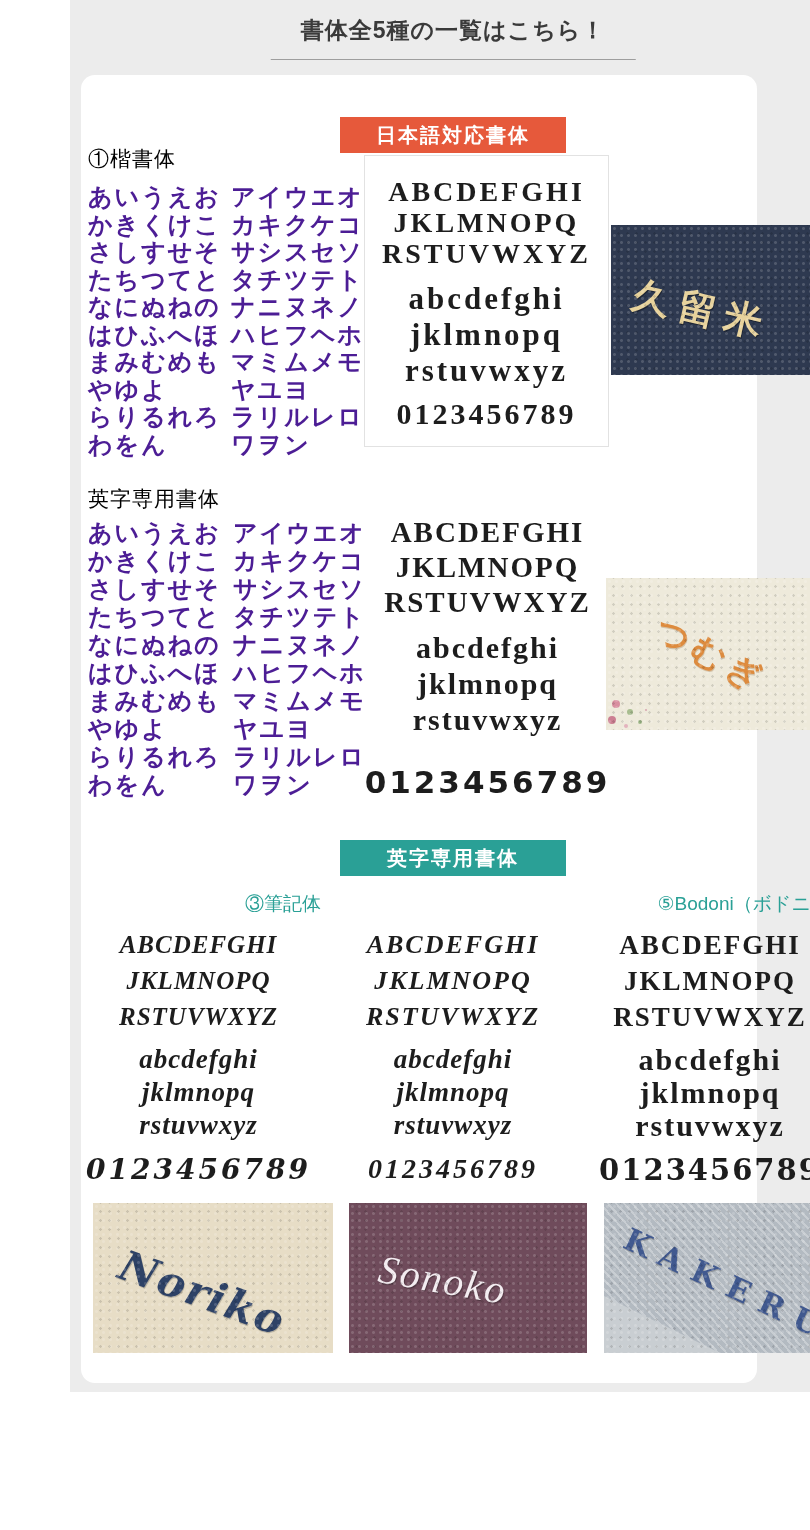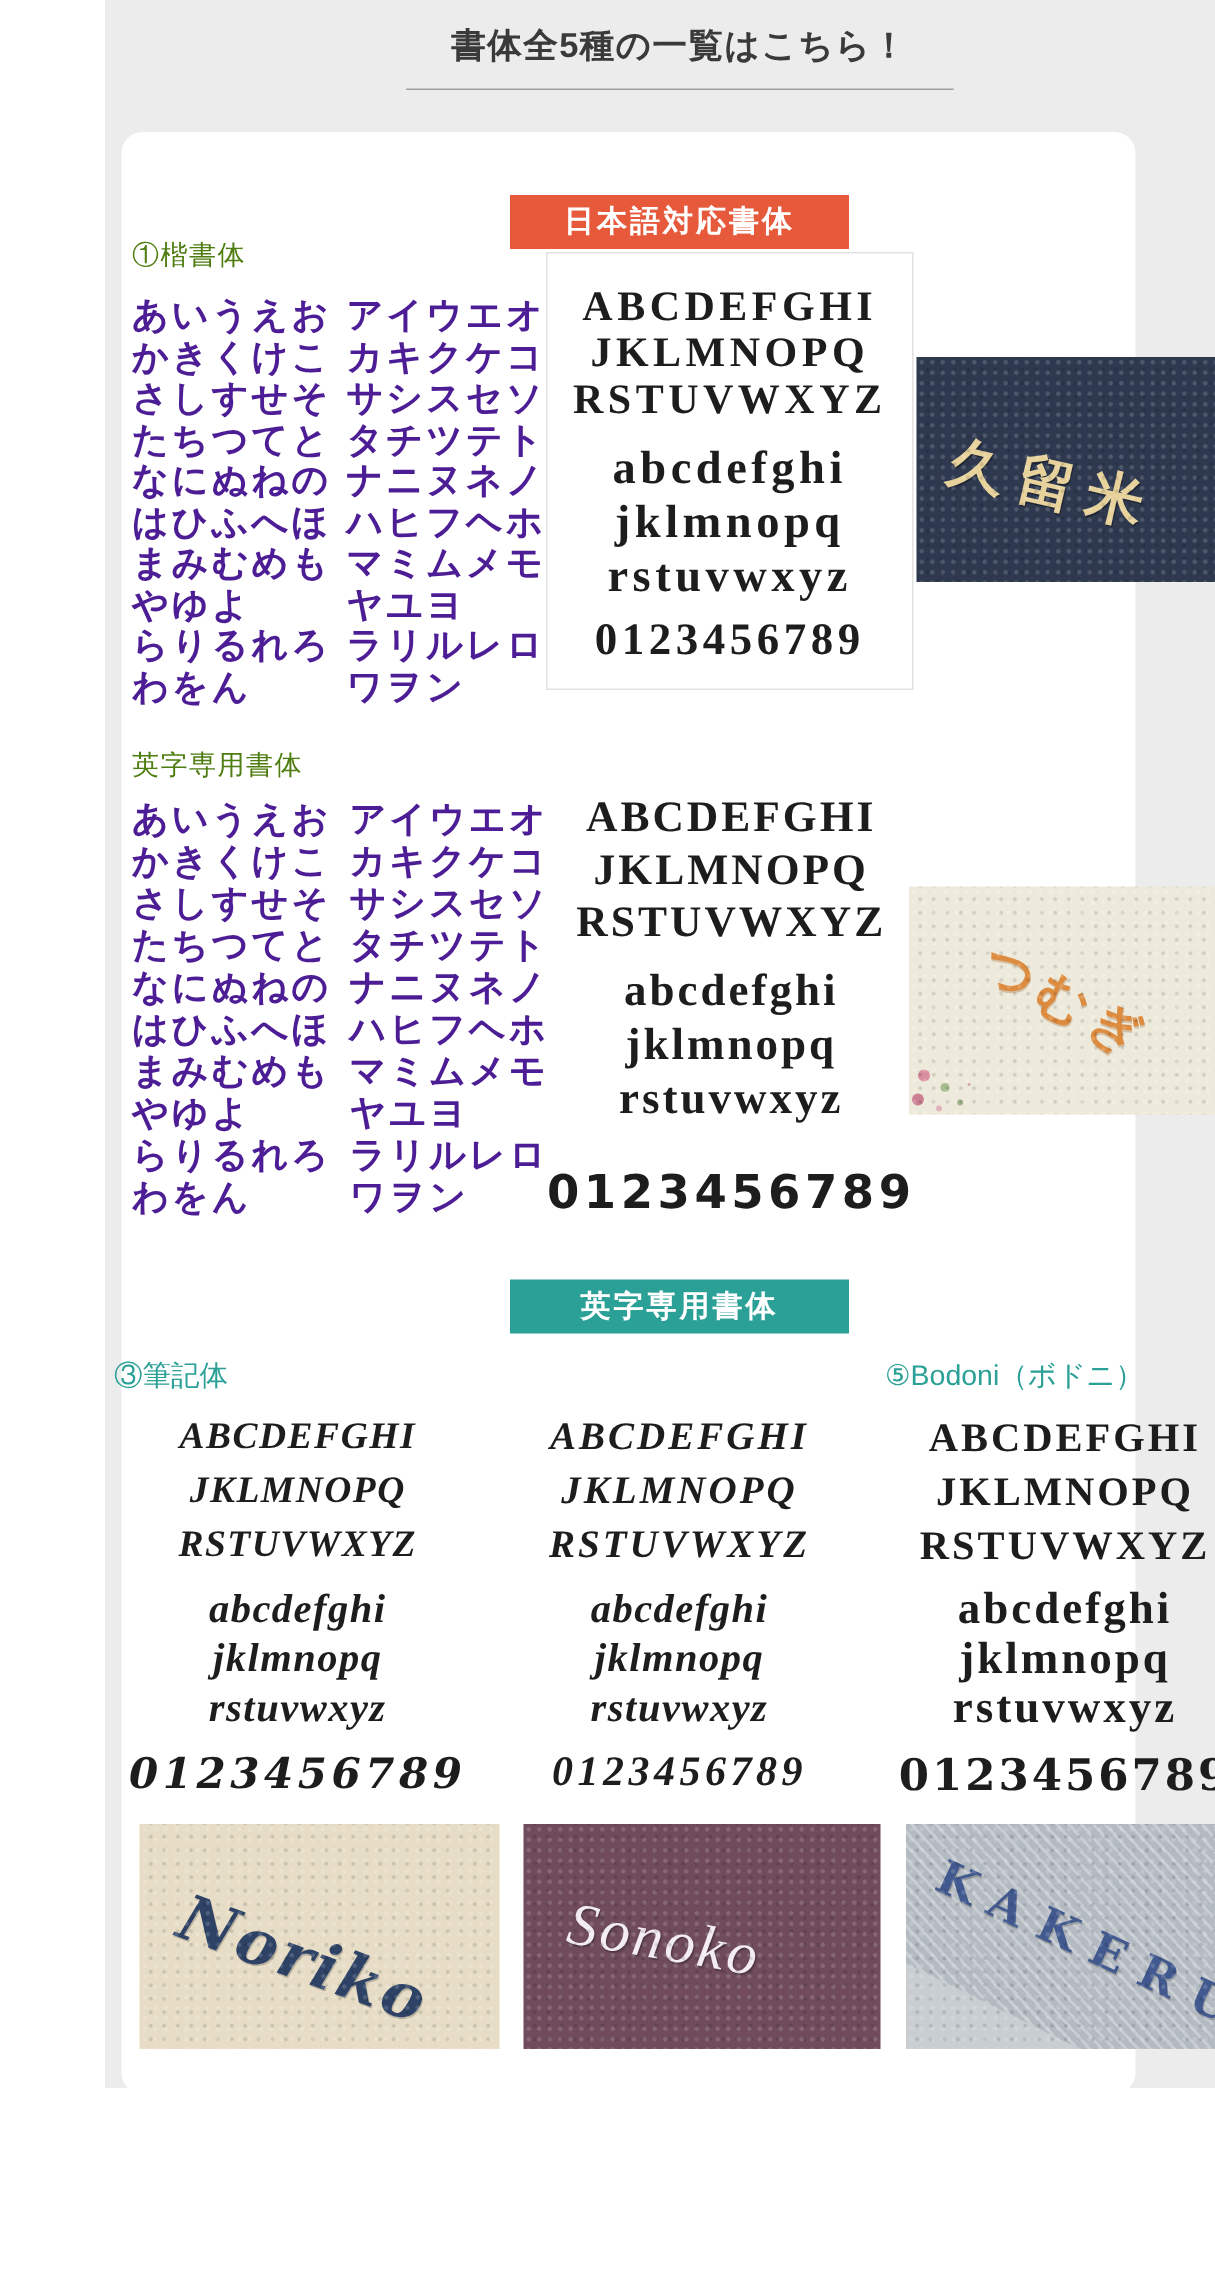--- a/index.html
+++ b/index.html
@@ -12,7 +12,7 @@
       font-size:23px;font-weight:bold;color:#3a3a3a;letter-spacing:1px;
       padding:0 30px 13px 30px;border-bottom:1px solid #9e9e9e;white-space:nowrap;}
   
-  .card{position:absolute;left:11px;top:88px;width:676px;height:1308px;background:#ffffff;border-radius:14px;}
+  .card{position:absolute;left:11px;top:75px;width:676px;height:1308px;background:#ffffff;border-radius:14px;}
   
   .badge{position:absolute;width:226px;height:36px;line-height:36px;text-align:center;
       color:#fff;font-size:20px;font-weight:bold;letter-spacing:2px;}

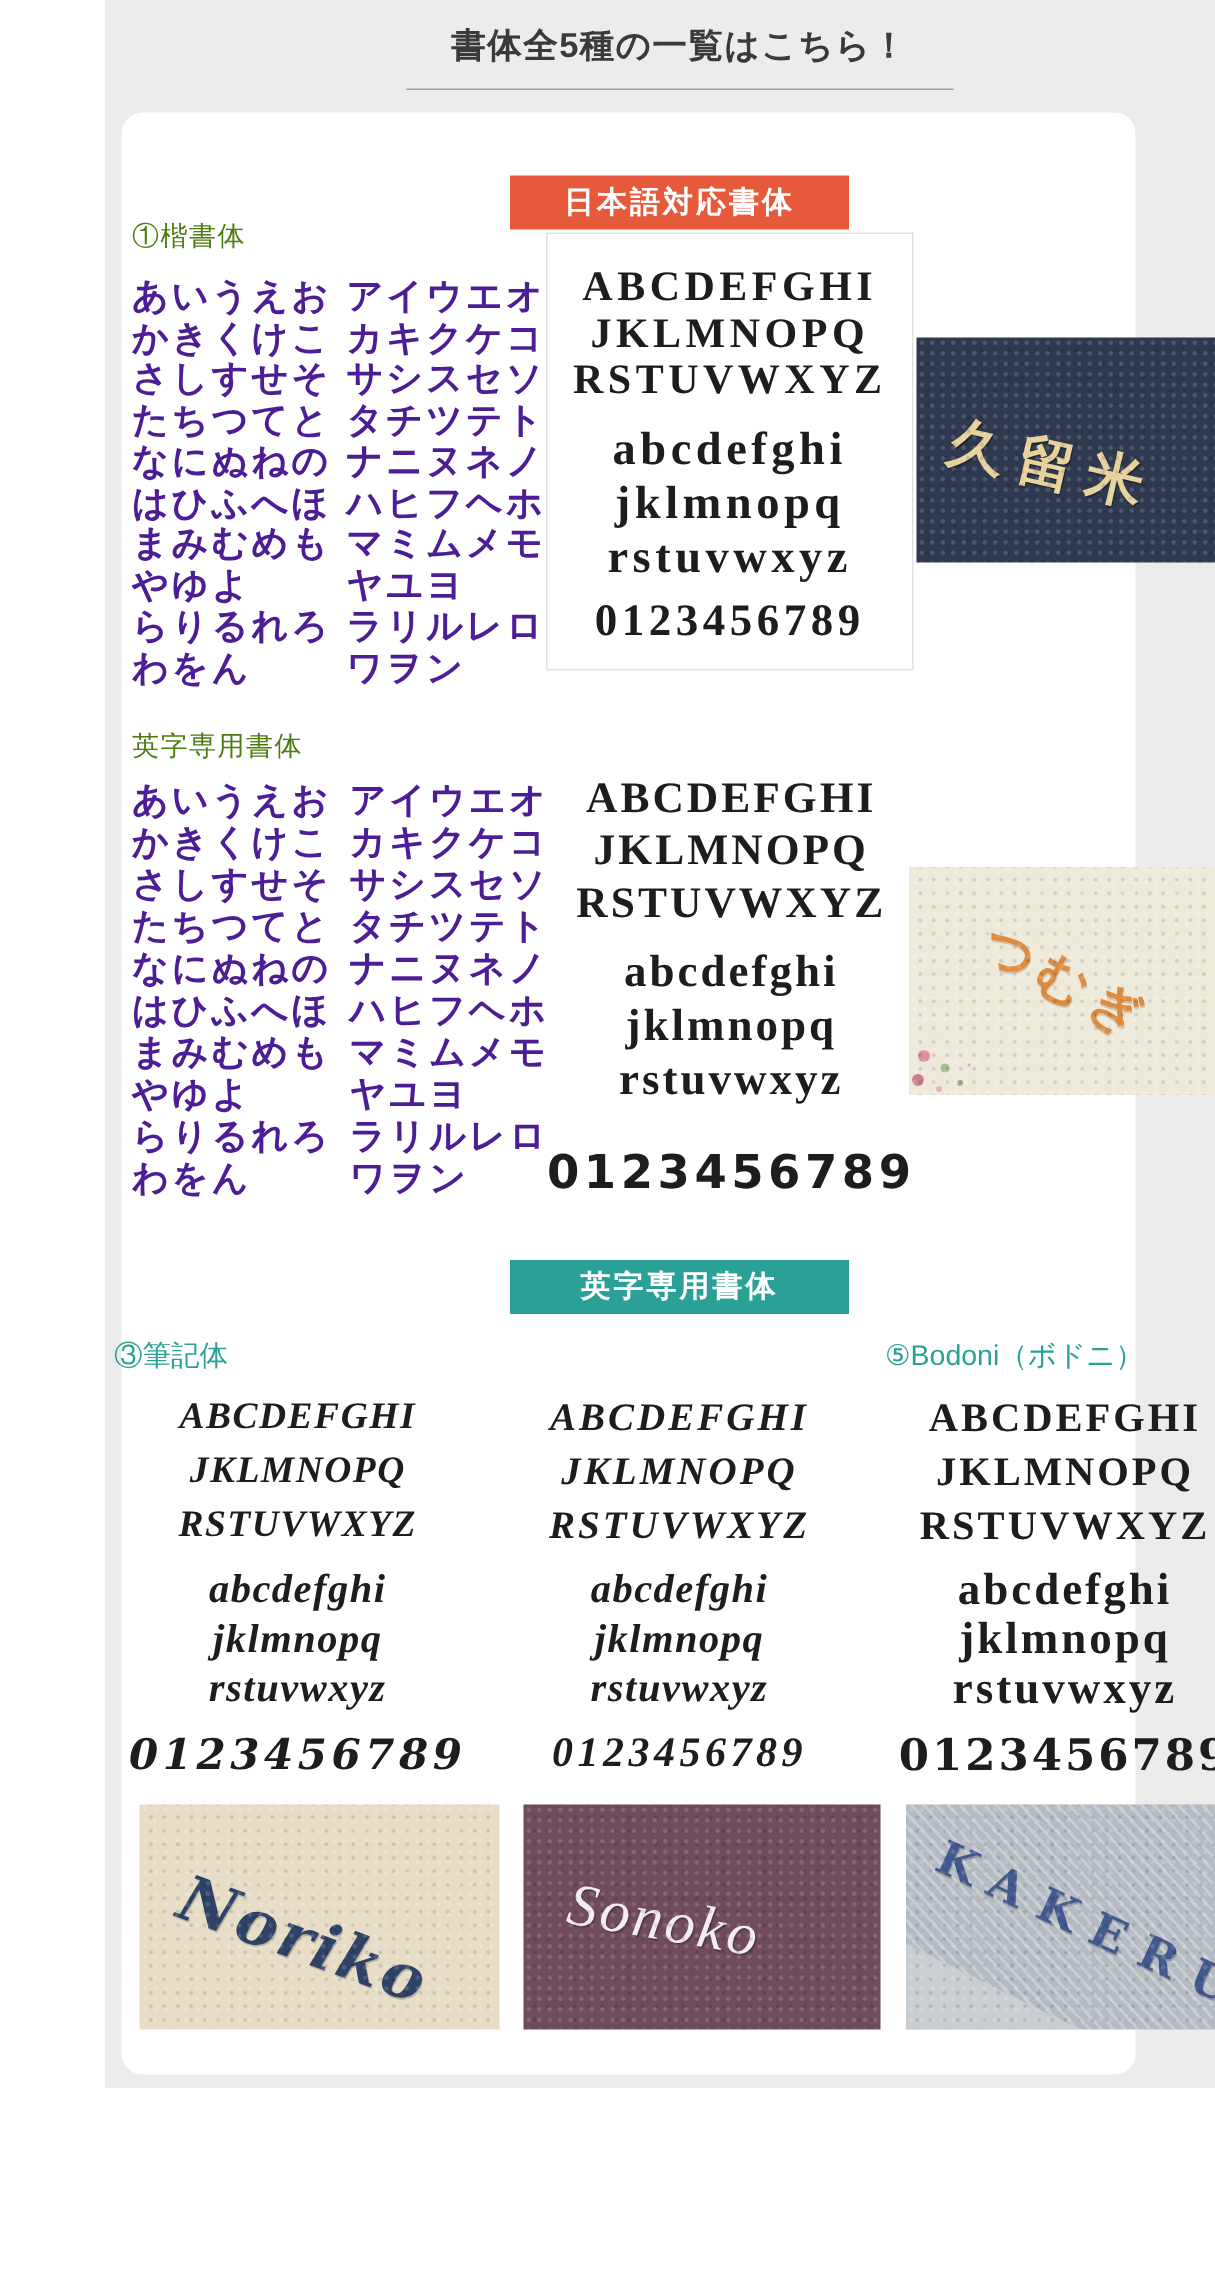--- a/index.html
+++ b/index.html
@@ -19,7 +19,7 @@
   .badge.red{left:259px;top:42px;background:#e6593b;}
   .badge.teal{left:259px;top:765px;background:#2aa096;}
   
-  .sec-label{position:absolute;color:#4d7c0f;font-size:18px;font-weight:500;letter-spacing:1px;}
+  .sec-label{position:absolute;color:#000000;font-size:21px;font-weight:500;letter-spacing:1px;}
   .sec-label.l1{left:7px;top:70px;}
   .sec-label.l2{left:7px;top:410px;}
   

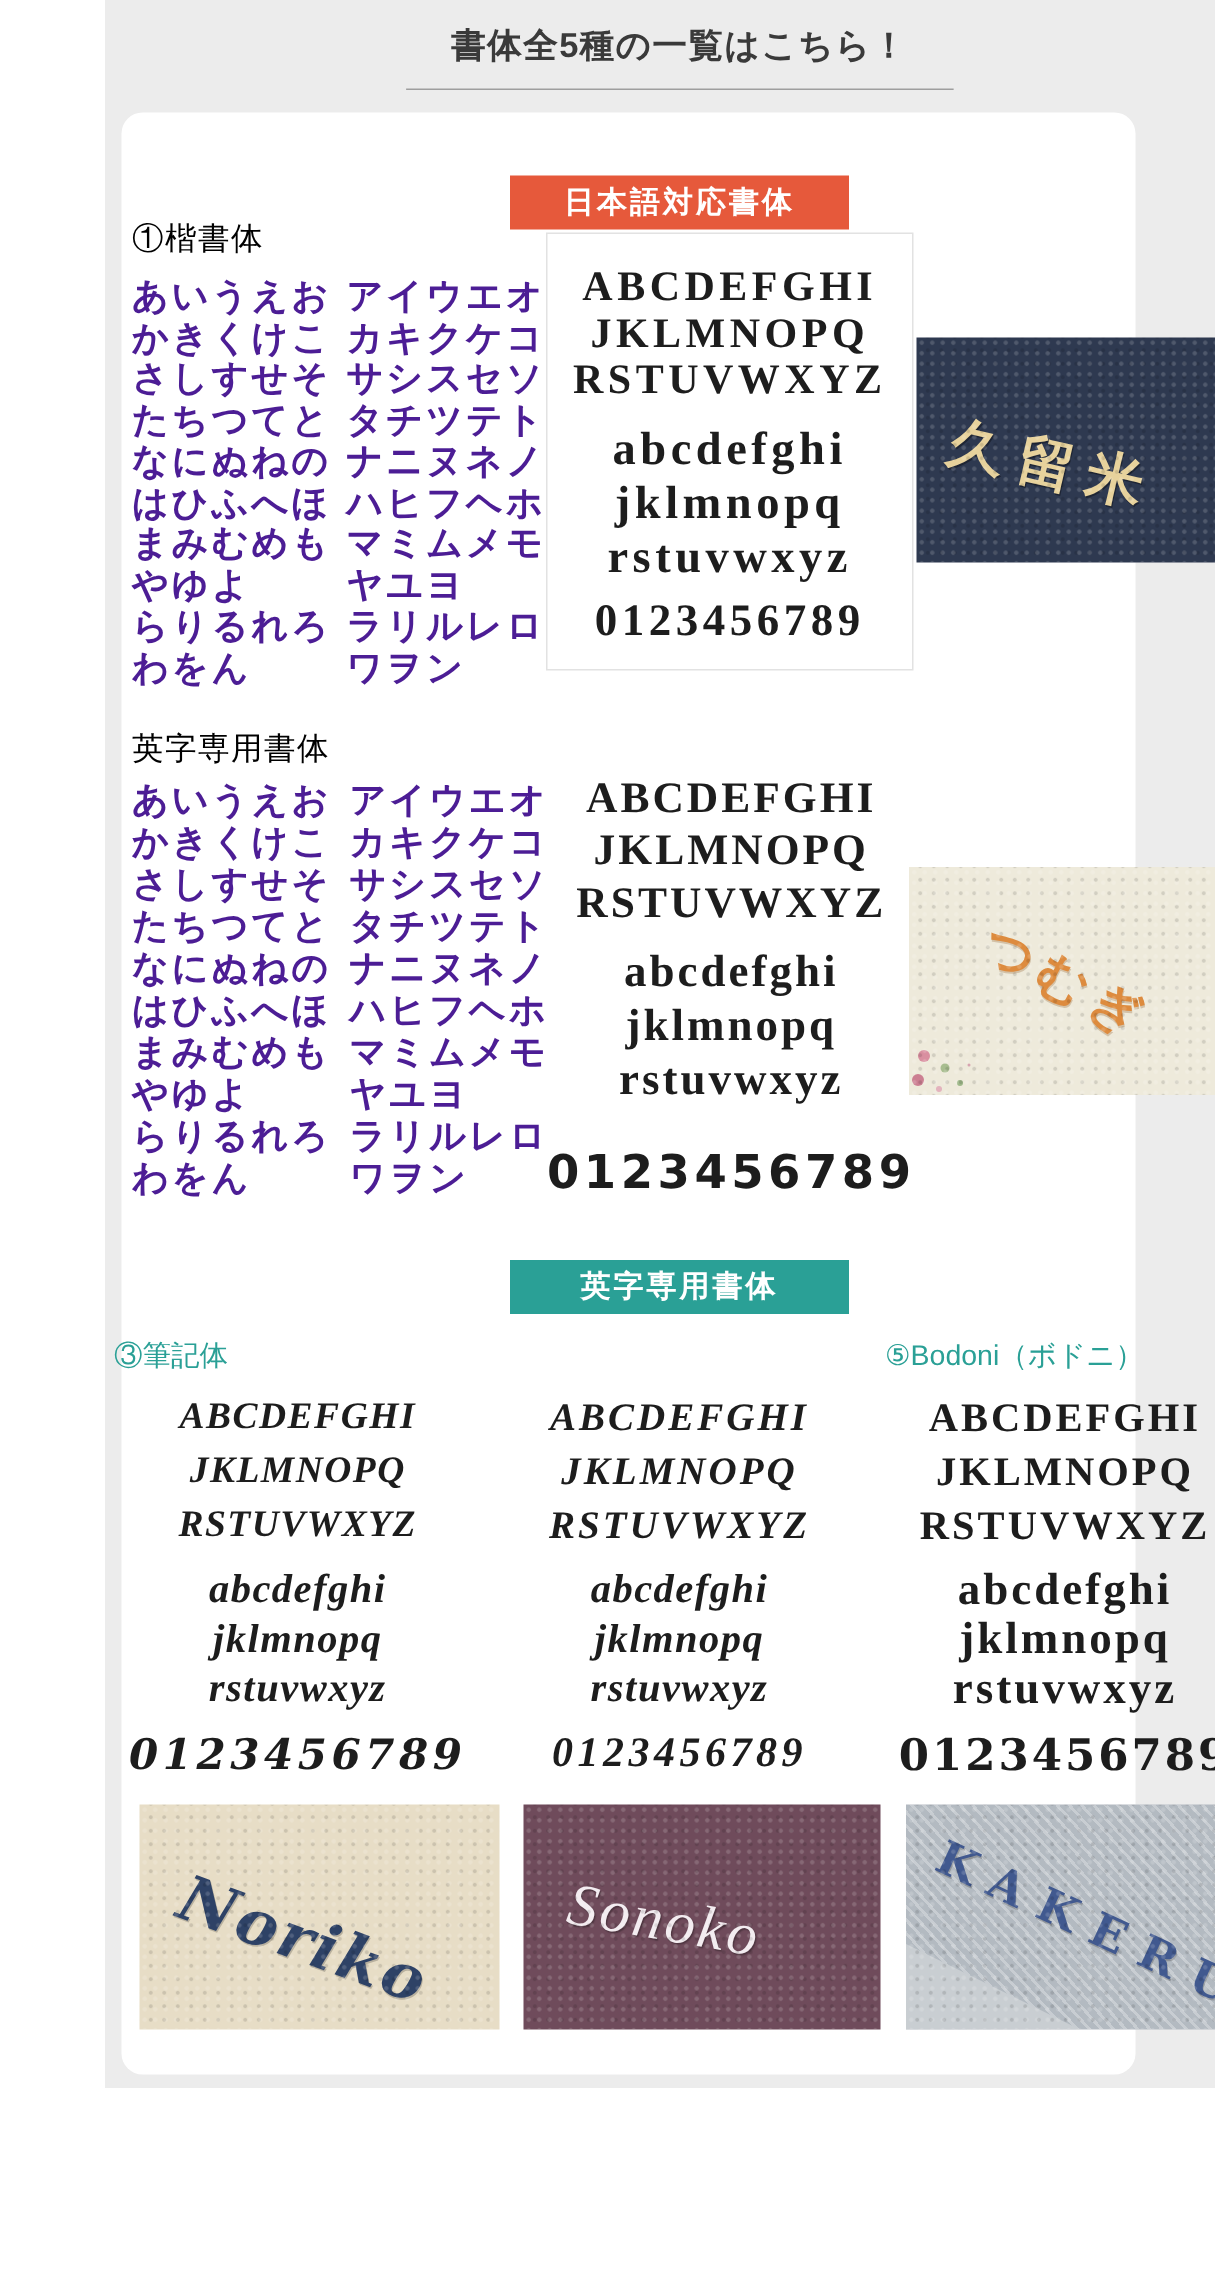--- a/index.html
+++ b/index.html
@@ -43,7 +43,7 @@
   .latin2 .lower{margin-top:10px;font-size:30px;line-height:36px;letter-spacing:2px;}
   .latin2 .digits{margin-top:26px;font-size:31px;letter-spacing:3px;}
   
-  .eng-head{position:absolute;top:816px;color:#2aa096;font-size:19px;font-weight:500;text-align:left;}
+  .eng-head{position:absolute;top:816px;color:#2aa096;font-size:19px;font-weight:500;text-align:right;}
   .eh1{left:-5px;width:245px;}
   .eh2{left:252px;width:240px;}
   .eh3{left:509px;width:240px;}

